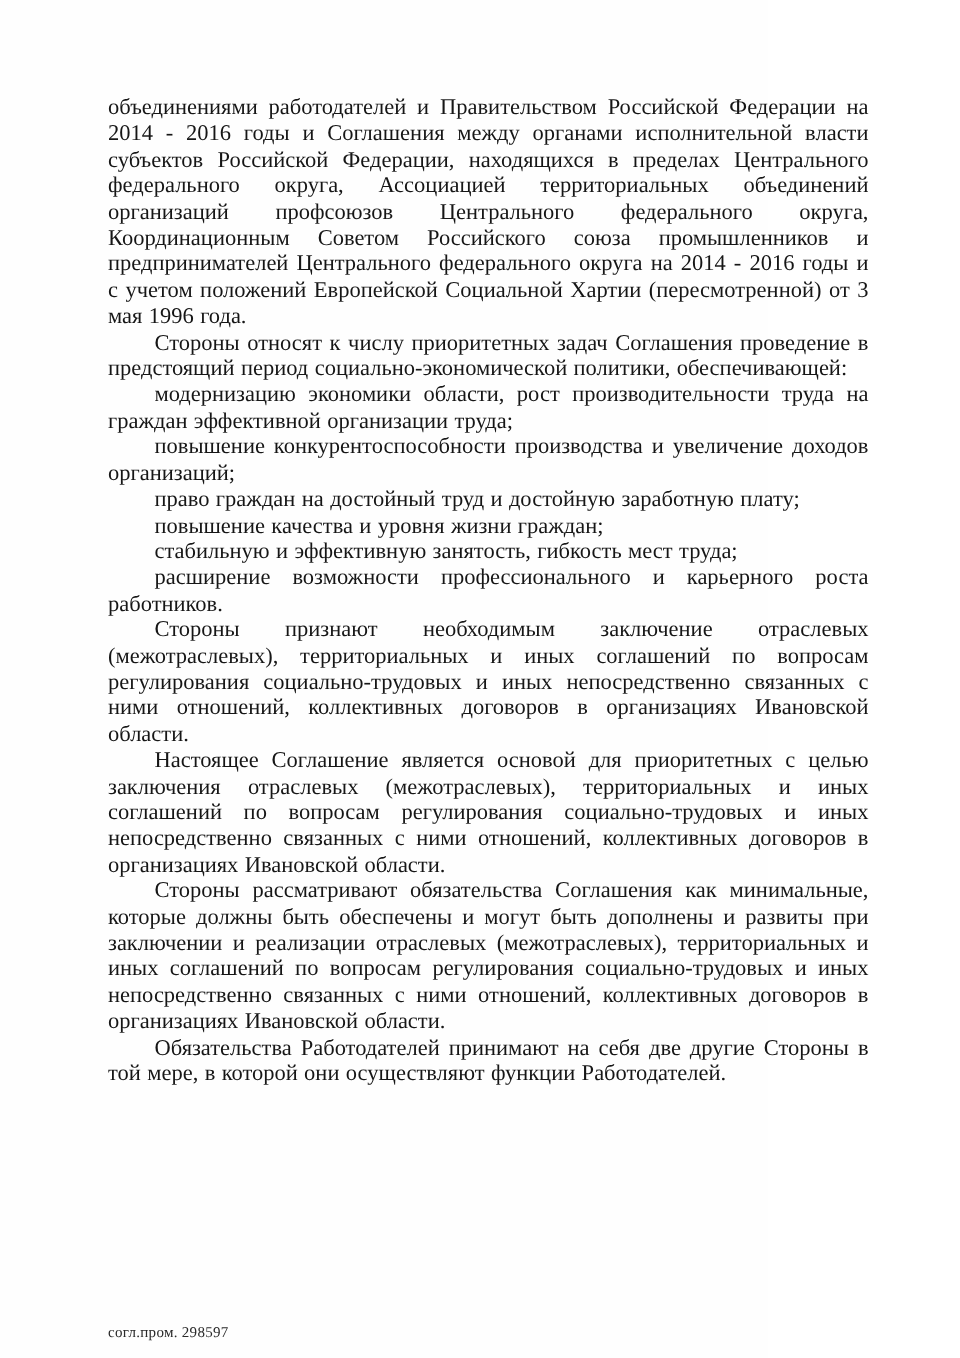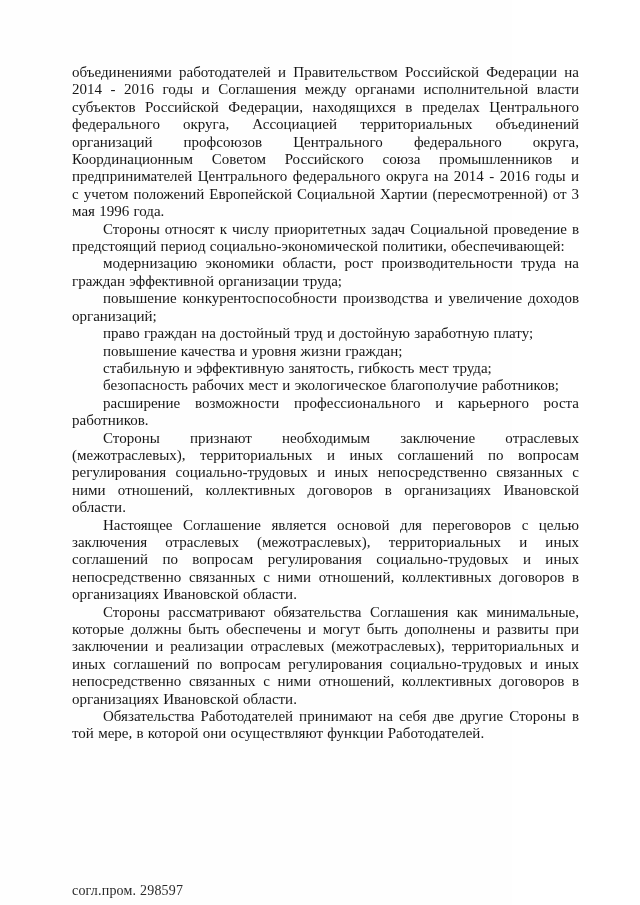--- a/index.html
+++ b/index.html
@@ -55,7 +55,7 @@
 <div class="page">
   <div class="textblock">
     <p class="doc-para">объединениями работодателей и Правительством Российской Федерации на 2014 - 2016 годы и Соглашения между органами исполнительной власти субъектов Российской Федерации, находящихся в пределах Центрального федерального округа, Ассоциацией территориальных объединений организаций профсоюзов Центрального федерального округа, Координационным Советом Российского союза промышленников и предпринимателей Центрального федерального округа на 2014 - 2016 годы и с учетом положений Европейской Социальной Хартии (пересмотренной) от 3 мая 1996 года.</p>
-    <p class="doc-para indent">Стороны относят к числу приоритетных задач Социальной проведение в предстоящий период социально-экономической политики, обеспечивающей:</p>
+    <p class="doc-para indent">Стороны относят к числу приоритетных задач Соглашения проведение в предстоящий период социально-экономической политики, обеспечивающей:</p>
     <p class="doc-para indent">модернизацию экономики области, рост производительности труда на граждан эффективной организации труда;</p>
     <p class="doc-para indent">повышение конкурентоспособности производства и увеличение доходов организаций;</p>
     <p class="doc-para indent">право граждан на достойный труд и достойную заработную плату;</p>

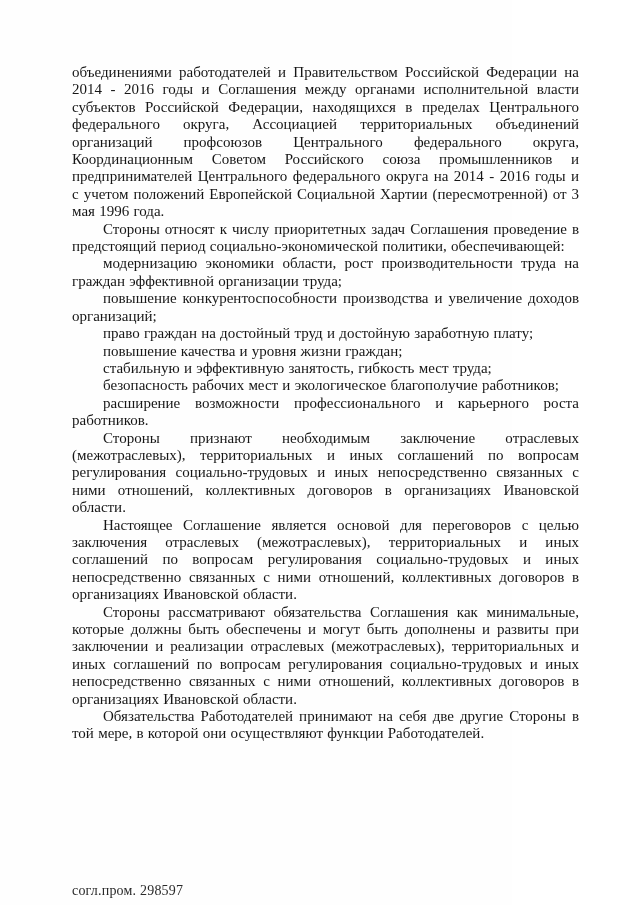--- a/index.html
+++ b/index.html
@@ -61,7 +61,6 @@
     <p class="doc-para indent">право граждан на достойный труд и достойную заработную плату;</p>
     <p class="doc-para indent">повышение качества и уровня жизни граждан;</p>
     <p class="doc-para indent">стабильную и эффективную занятость, гибкость мест труда;</p>
-    <p class="doc-para indent">безопасность рабочих мест и экологическое благополучие работников;</p>
     <p class="doc-para indent">расширение возможности профессионального и карьерного роста работников.</p>
     <p class="doc-para indent">Стороны признают необходимым заключение отраслевых (межотраслевых), территориальных и иных соглашений по вопросам регулирования социально-трудовых и иных непосредственно связанных с ними отношений, коллективных договоров в организациях Ивановской области.</p>
     <p class="doc-para indent">Настоящее Соглашение является основой для переговоров с целью заключения отраслевых (межотраслевых), территориальных и иных соглашений по вопросам регулирования социально-трудовых и иных непосредственно связанных с ними отношений, коллективных договоров в организациях Ивановской области.</p>

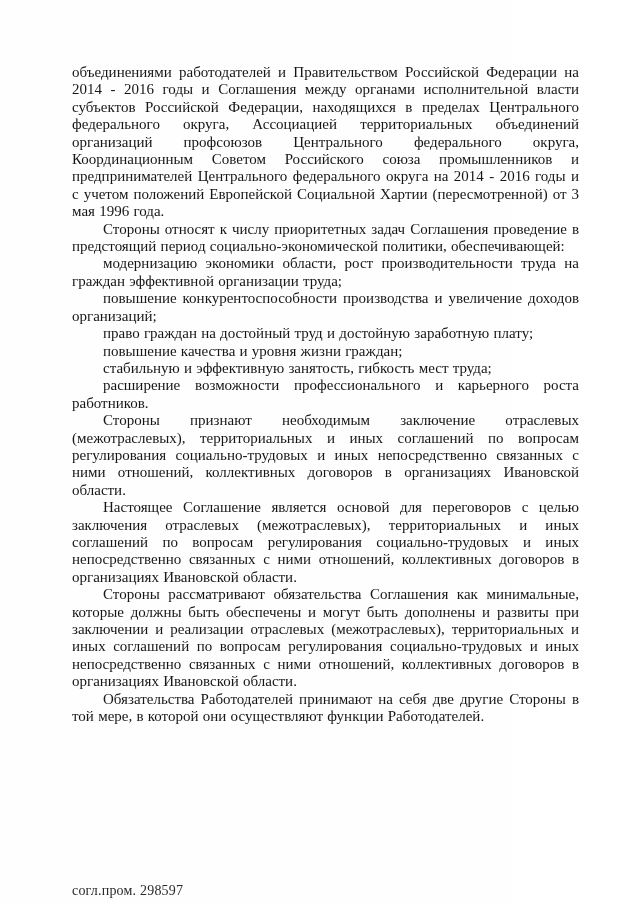--- a/index.html
+++ b/index.html
@@ -63,7 +63,7 @@
     <p class="doc-para indent">стабильную и эффективную занятость, гибкость мест труда;</p>
     <p class="doc-para indent">расширение возможности профессионального и карьерного роста работников.</p>
     <p class="doc-para indent">Стороны признают необходимым заключение отраслевых (межотраслевых), территориальных и иных соглашений по вопросам регулирования социально-трудовых и иных непосредственно связанных с ними отношений, коллективных договоров в организациях Ивановской области.</p>
-    <p class="doc-para indent">Настоящее Соглашение является основой для переговоров с целью заключения отраслевых (межотраслевых), территориальных и иных соглашений по вопросам регулирования социально-трудовых и иных непосредственно связанных с ними отношений, коллективных договоров в организациях Ивановской области.</p>
+    <p class="doc-para indent">Настоящее Соглашение является основой для приоритетных с целью заключения отраслевых (межотраслевых), территориальных и иных соглашений по вопросам регулирования социально-трудовых и иных непосредственно связанных с ними отношений, коллективных договоров в организациях Ивановской области.</p>
     <p class="doc-para indent">Стороны рассматривают обязательства Соглашения как минимальные, которые должны быть обеспечены и могут быть дополнены и развиты при заключении и реализации отраслевых (межотраслевых), территориальных и иных соглашений по вопросам регулирования социально-трудовых и иных непосредственно связанных с ними отношений, коллективных договоров в организациях Ивановской области.</p>
     <p class="doc-para indent">Обязательства Работодателей принимают на себя две другие Стороны в той мере, в которой они осуществляют функции Работодателей.</p>
   </div>

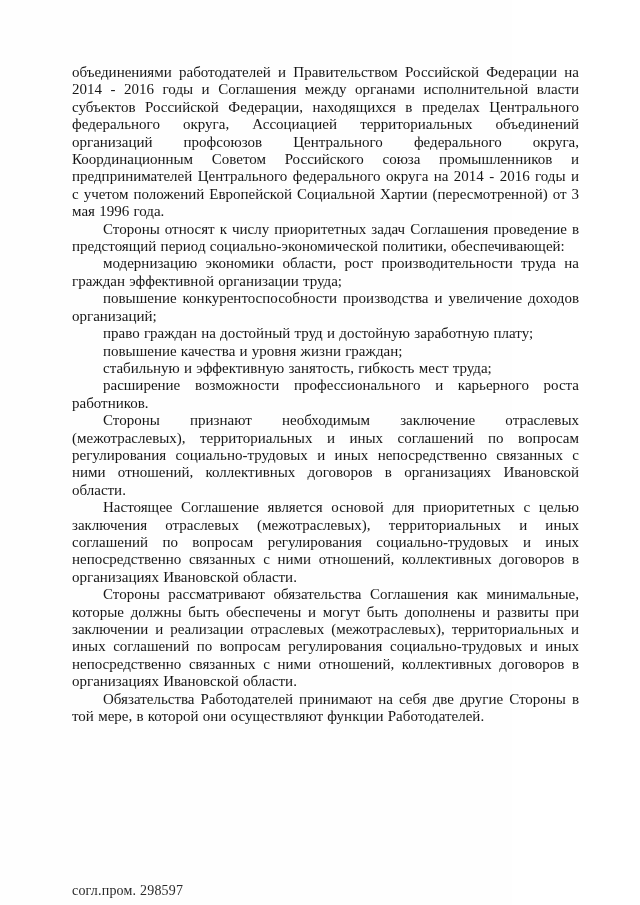--- a/index.html
+++ b/index.html
@@ -44,7 +44,7 @@
     position: absolute;
     left: 72px;
     top: 883px;
-    font-size: 14px;
+    font-size: 10px;
     color: #2a2a2a;
     letter-spacing: 0.2px;
   }

